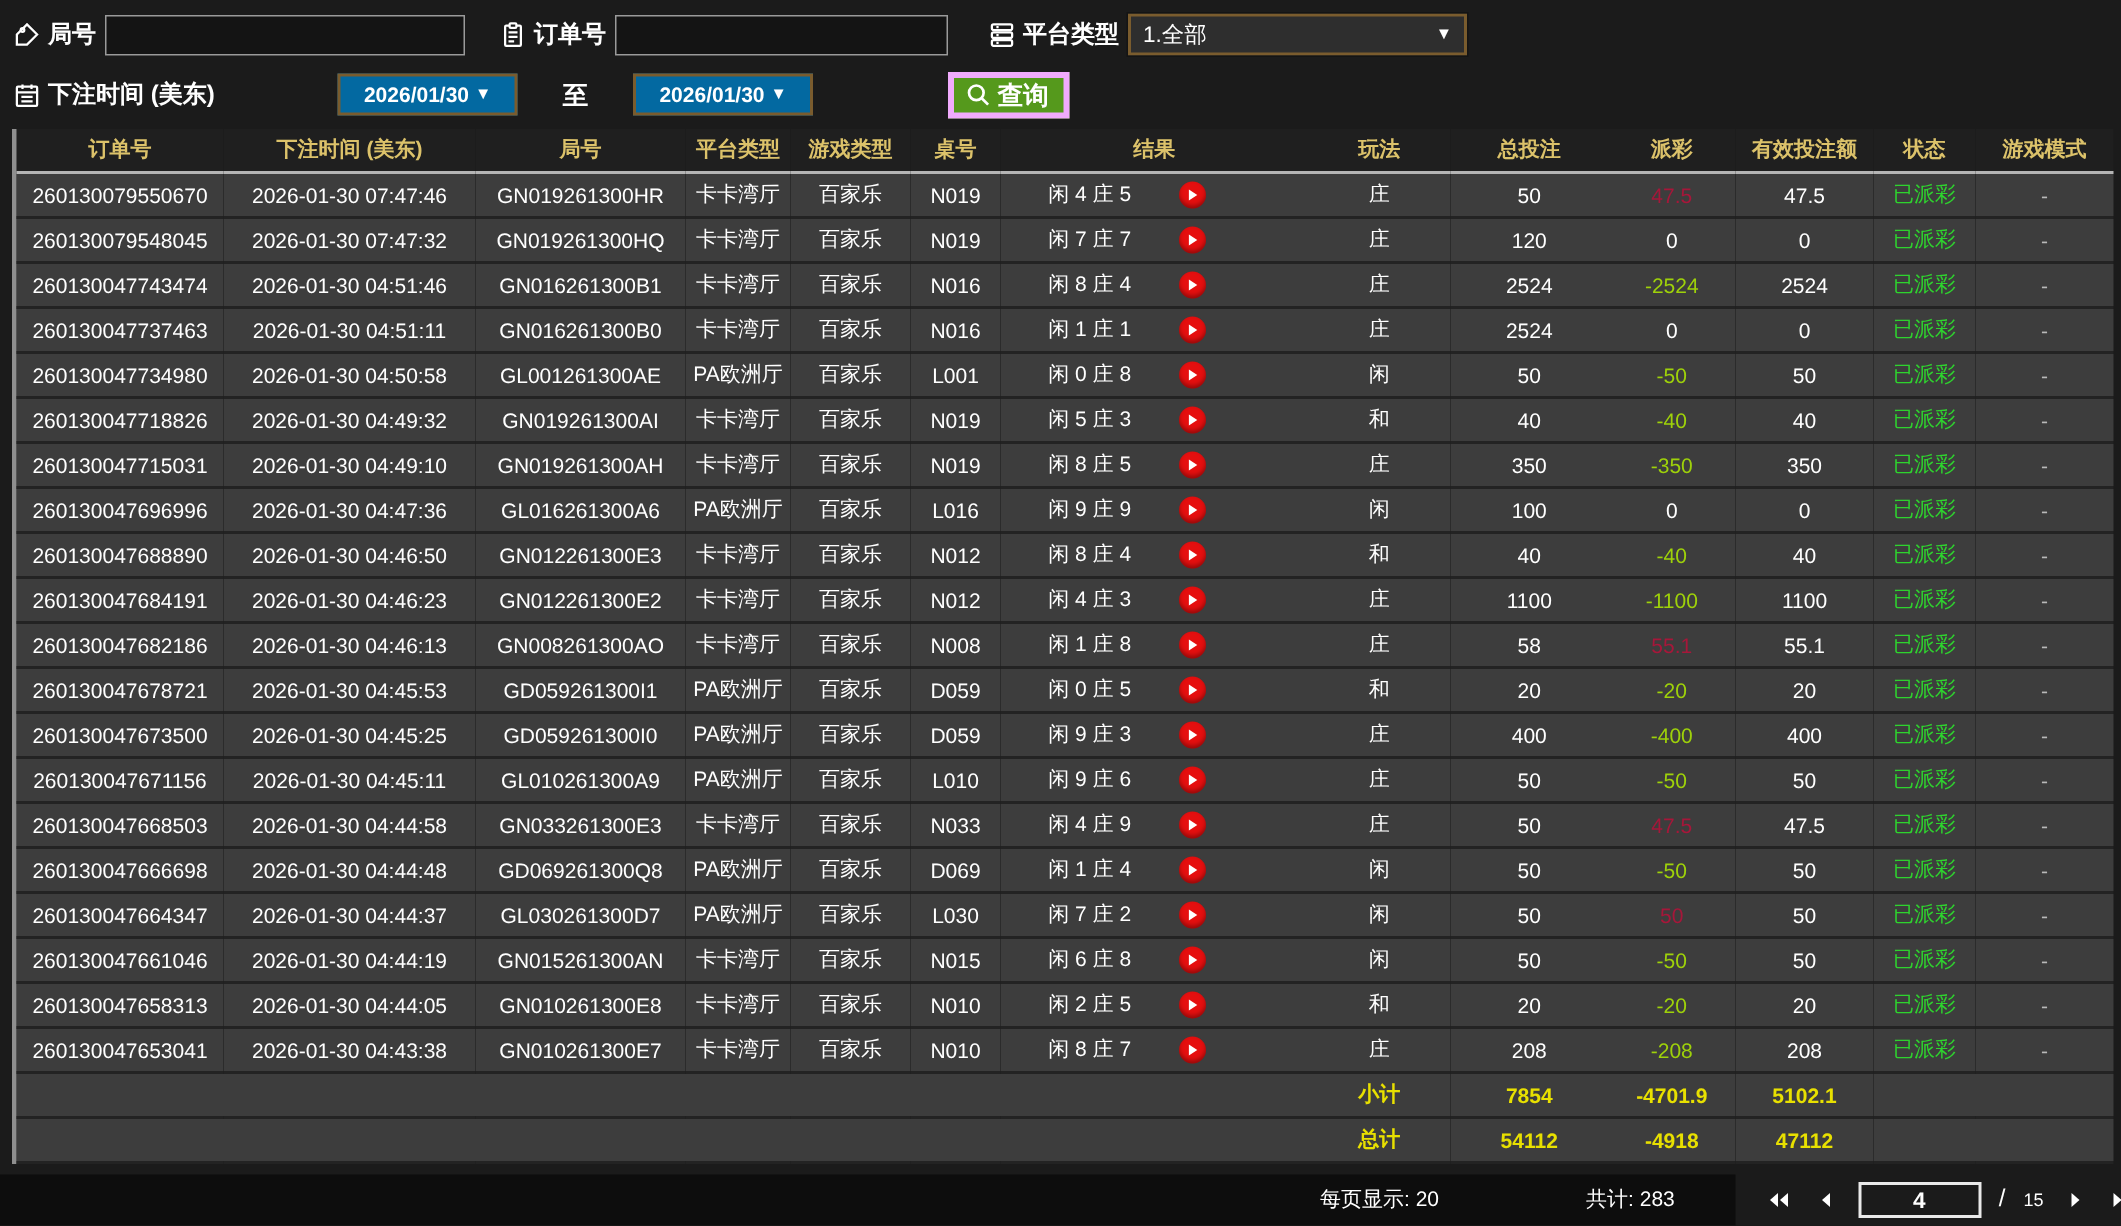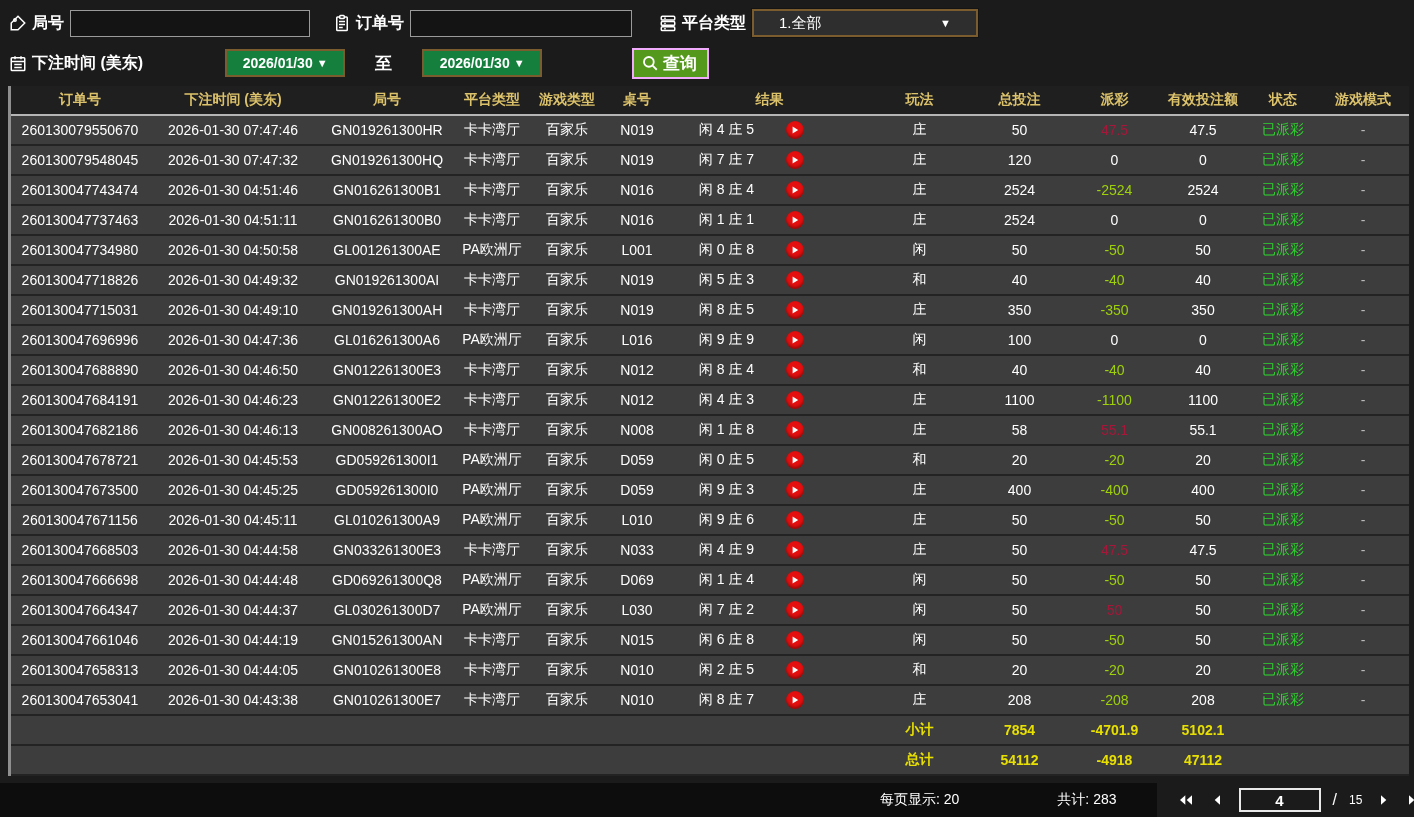--- a/index.html
+++ b/index.html
@@ -28,7 +28,7 @@
     width:226px; height:28px; background:#2e2e2e;
     border:2px solid #7a5c2e; outline:1px solid #141414;
     color:#fff; font-size:15px; display:flex; align-items:center;
-    padding:0 25px; justify-content:space-between; cursor:pointer;
+    padding:0 8px; justify-content:space-between; cursor:pointer;
   }
   .datebox {
     width:120px; height:28px; background:#15803d;

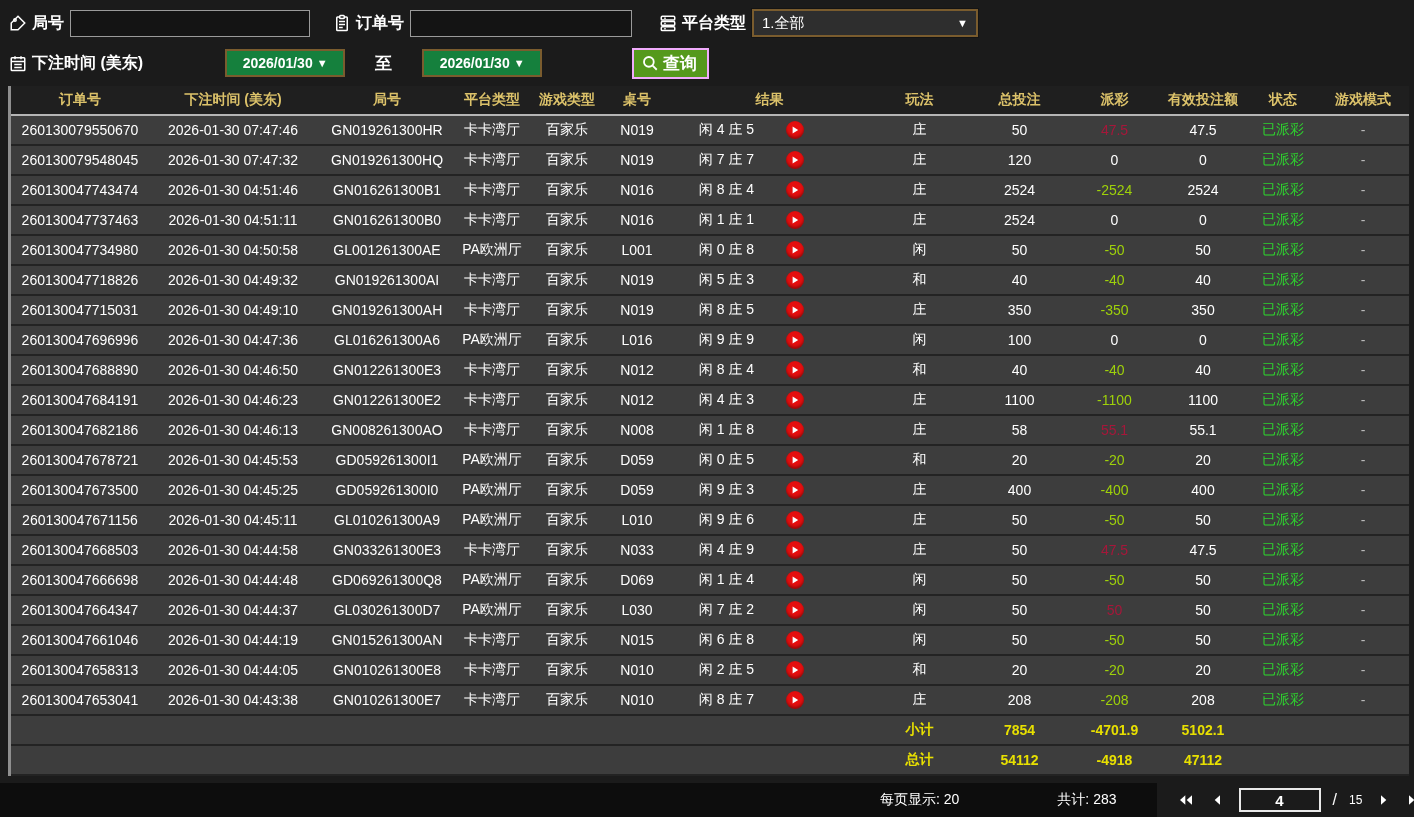--- a/index.html
+++ b/index.html
@@ -31,7 +31,7 @@
     padding:0 8px; justify-content:space-between; cursor:pointer;
   }
   .datebox {
-    width:120px; height:28px; background:#15803d;
+    width:120px; height:28px; background:#0369a1;
     border:2px solid #7a5c2e; color:#fff; font-weight:bold; font-size:14px;
     display:flex; align-items:center; justify-content:center; gap:4px; cursor:pointer;
   }

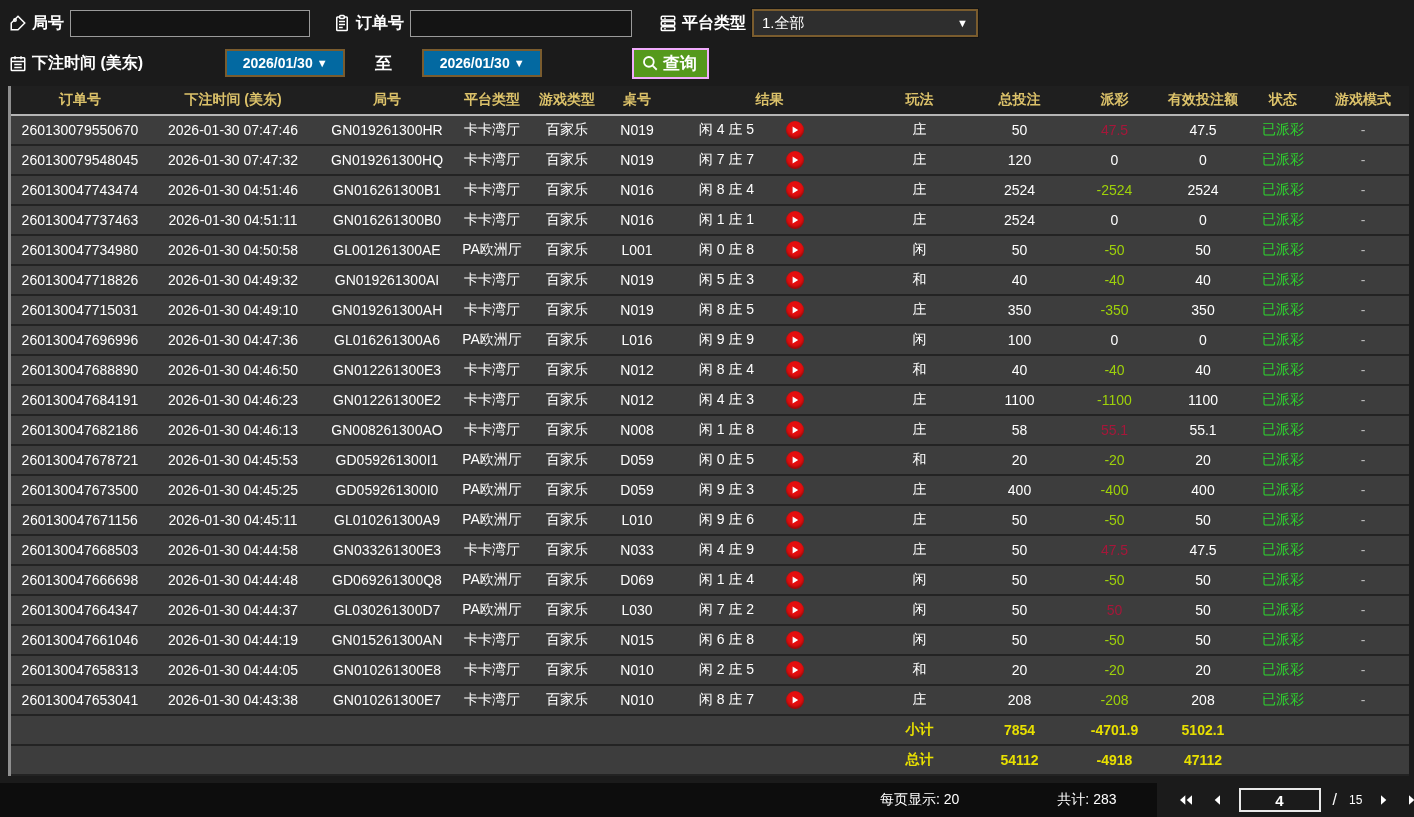--- a/index.html
+++ b/index.html
@@ -39,7 +39,7 @@
   .to-label { font-weight:bold; font-size:17px; margin:0 30px; }
   .querybtn {
     height:31px; padding:0 10px 0 6px; background:#55991c;
-    border:2px solid #f0abfc; color:#fff; font-weight:bold; font-size:17px;
+    border:4px solid #f0abfc; color:#fff; font-weight:bold; font-size:17px;
     display:flex; align-items:center; gap:3px; cursor:pointer; margin-left:6px;
   }
   .querybtn svg { width:18px; height:18px; }

